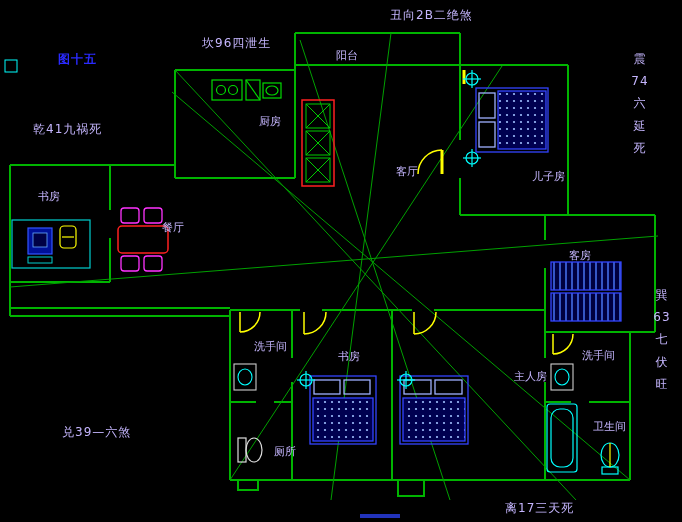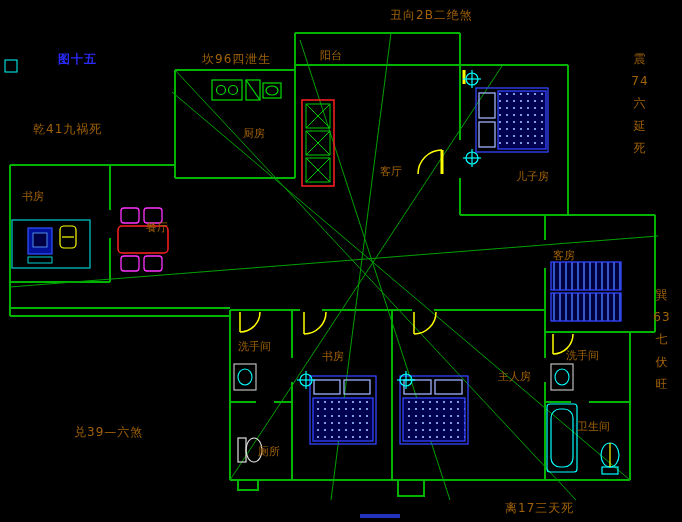--- a/index.html
+++ b/index.html
@@ -6,7 +6,7 @@
   .canvas{position:relative;width:682px;height:522px;background:#000;overflow:hidden;
           font-family:"DejaVu Sans",sans-serif;}
   .canvas svg{position:absolute;left:0;top:0;}
-  .lbl{position:absolute;color:#a16207;font-size:12px;line-height:1.5;white-space:pre-line;
+  .lbl{position:absolute;color:#c4b5fd;font-size:12px;line-height:1.5;white-space:pre-line;
        letter-spacing:1px;}
   .lbl.small{font-size:11px;letter-spacing:0;}
   .lbl.blue{color:#2a2aff;font-weight:bold;}

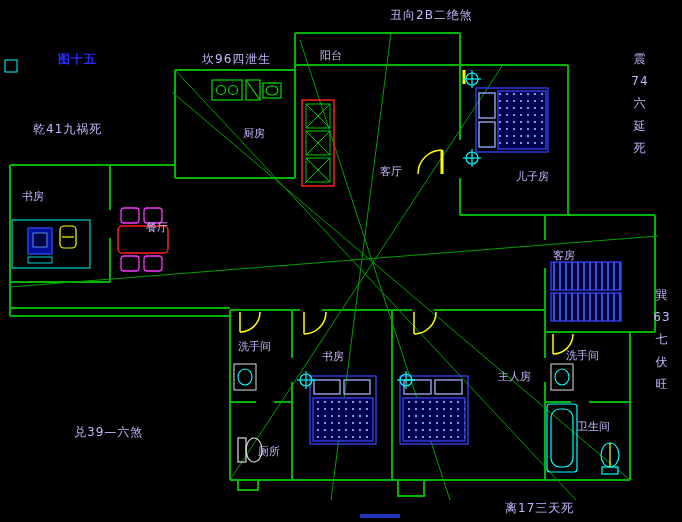--- a/index.html
+++ b/index.html
@@ -236,7 +236,7 @@
 <div class="lbl blue" style="left:58px;top:50px">图十五</div>
 
 <div class="lbl" style="left:390px;top:6px">丑向2B二绝煞</div>
-<div class="lbl" style="left:202px;top:50px">坎96四泄生</div>
+<div class="lbl" style="left:202px;top:34px">坎96四泄生</div>
 <div class="lbl" style="left:33px;top:120px">乾41九祸死</div>
 <div class="lbl vert" style="left:626px;top:48px">震
 74

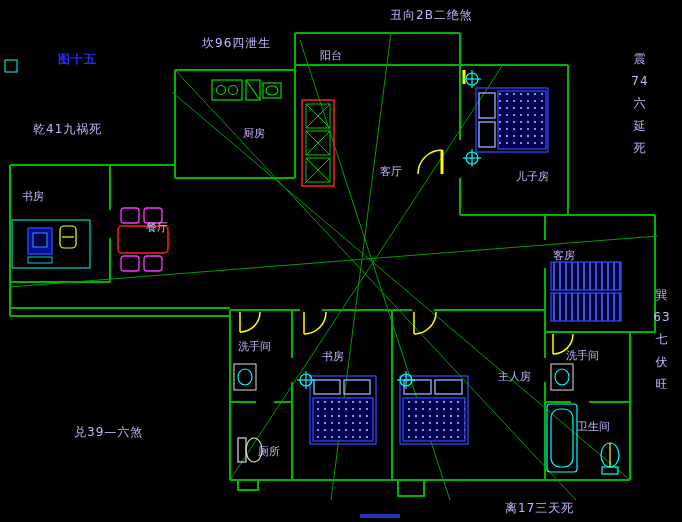--- a/index.html
+++ b/index.html
@@ -8,7 +8,7 @@
   .canvas svg{position:absolute;left:0;top:0;}
   .lbl{position:absolute;color:#c4b5fd;font-size:12px;line-height:1.5;white-space:pre-line;
        letter-spacing:1px;}
-  .lbl.small{font-size:11px;letter-spacing:0;}
+  .lbl.small{font-size:11px;letter-spacing:0;margin-left:16px;}
   .lbl.blue{color:#2a2aff;font-weight:bold;}
   .lbl.vert{width:28px;text-align:center;line-height:1.85;}
 </style>

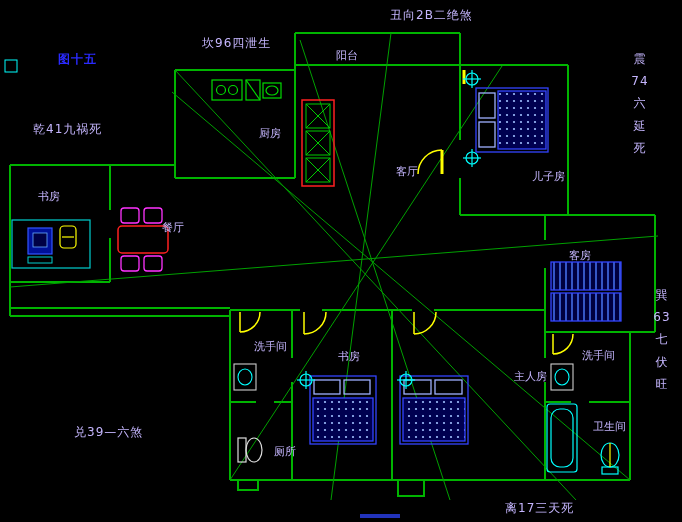--- a/index.html
+++ b/index.html
@@ -252,7 +252,7 @@
 <div class="lbl" style="left:505px;top:499px">离17三天死</div>
 
 <div class="lbl small" style="left:320px;top:48px">阳台</div>
-<div class="lbl small" style="left:243px;top:126px">厨房</div>
+<div class="lbl small" style="left:243px;top:114px">厨房</div>
 <div class="lbl small" style="left:146px;top:220px">餐厅</div>
 <div class="lbl small" style="left:22px;top:189px">书房</div>
 <div class="lbl small" style="left:380px;top:164px">客厅</div>

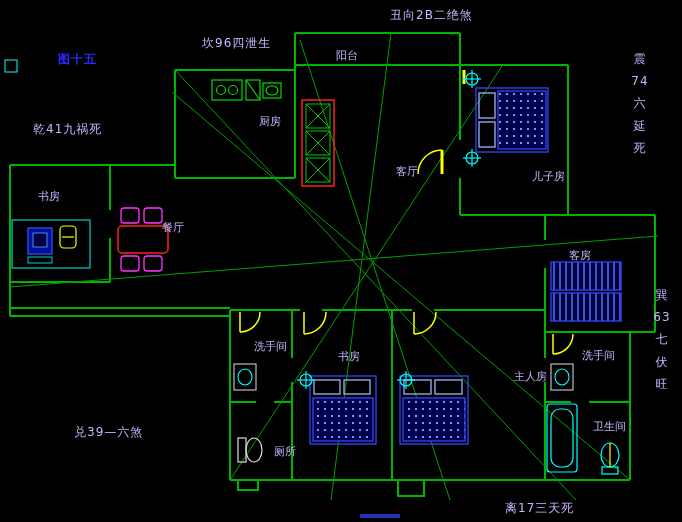--- a/index.html
+++ b/index.html
@@ -248,7 +248,7 @@
 七
 伏
 旺</div>
-<div class="lbl" style="left:74px;top:423px">兑39—六煞</div>
+<div class="lbl" style="left:62px;top:423px">兑39—六煞</div>
 <div class="lbl" style="left:505px;top:499px">离17三天死</div>
 
 <div class="lbl small" style="left:320px;top:48px">阳台</div>

